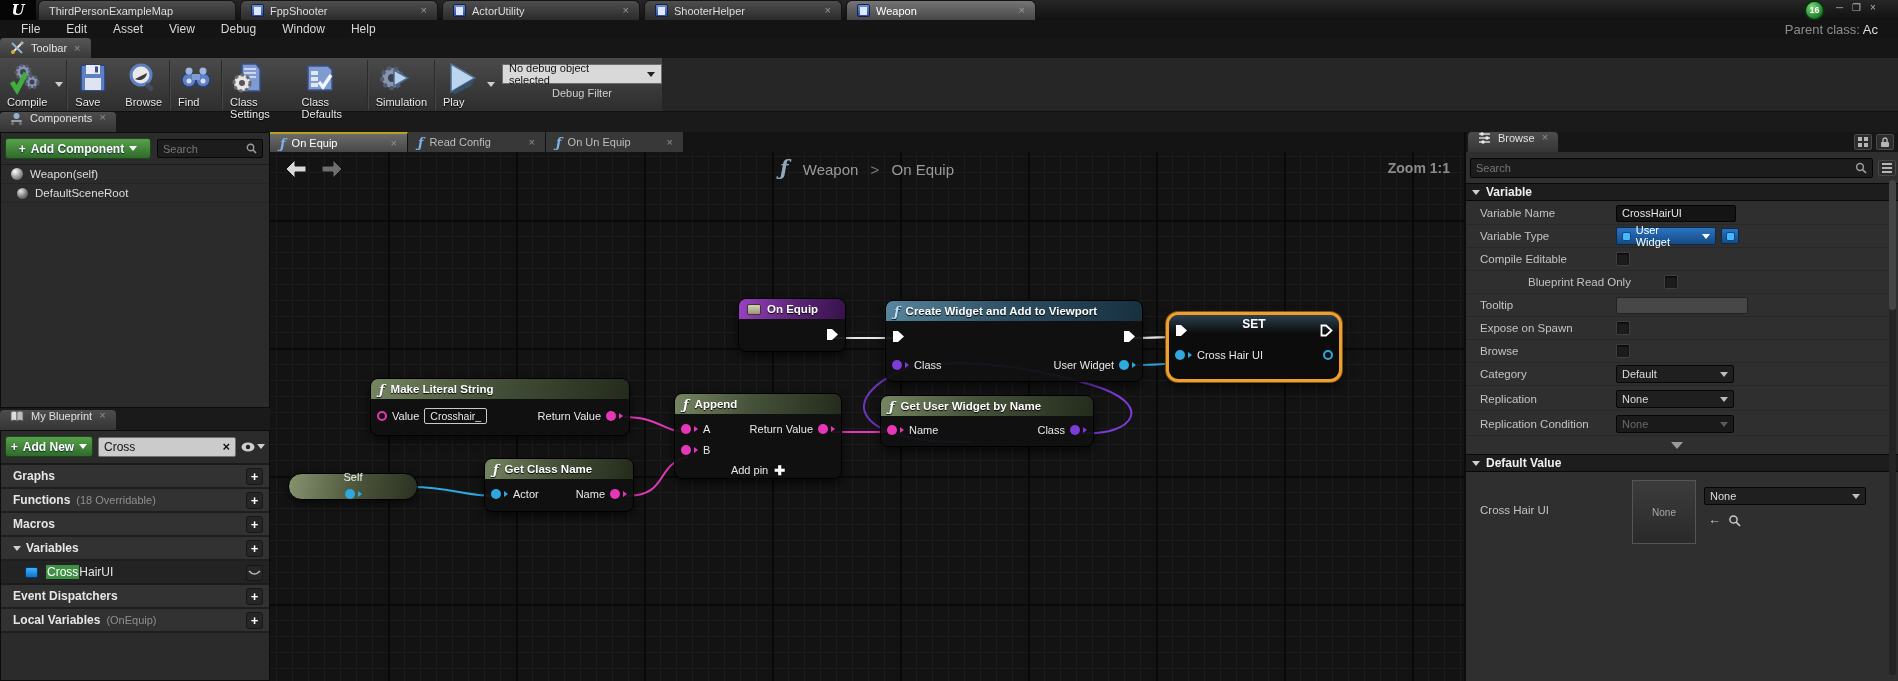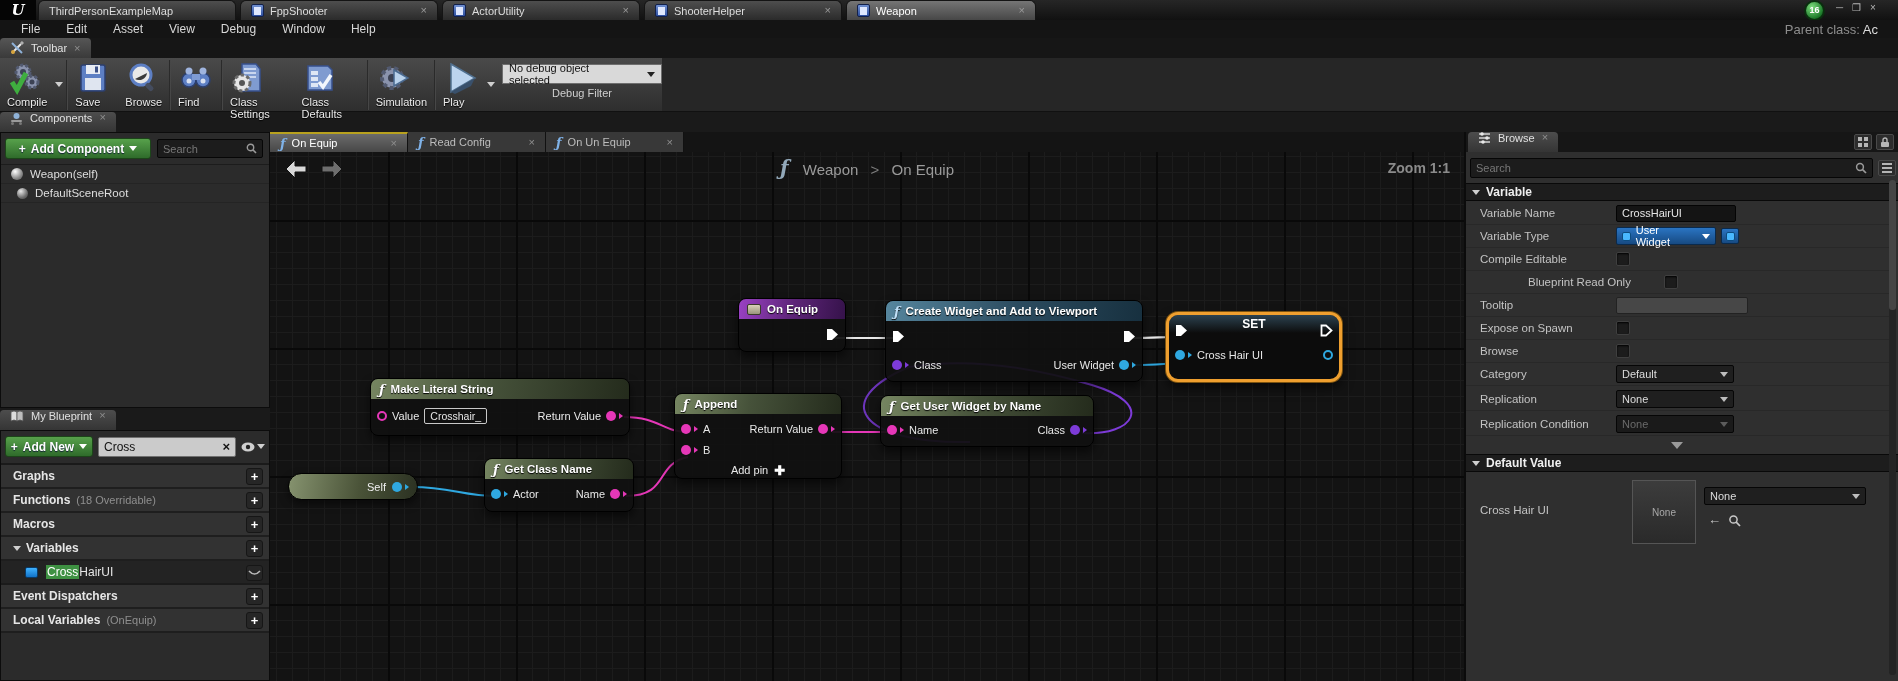--- a/index.html
+++ b/index.html
@@ -98,7 +98,7 @@
   .lit-field { background:#101010; border:1px solid #c9c9c9; border-radius:2px; color:#e6e6e6; font-size:10.5px; padding:1px 5px; }
   .set-node { background:#0c0c0c; border:3px solid #ef9f2f; border-radius:12px; box-shadow:0 0 0 1px #7a5210, 0 6px 12px rgba(0,0,0,.6); }
   .set-title { height:18px; text-align:center; font-weight:bold; font-size:12px; color:#fff; background:linear-gradient(180deg,rgba(70,110,135,0.55),rgba(10,14,18,0)); border-radius:9px 9px 0 0; line-height:18px; }
-  .self-pill { position:absolute; z-index:2; height:27px; border-radius:14px; background:linear-gradient(100deg,#86936f,#4a5338 55%,#2b3122); border:1px solid #000; box-shadow:0 4px 8px rgba(0,0,0,.5); display:flex; align-items:center; justify-content:flex-end; gap:6px; padding:0 8px; color:#f0f0f0; font-size:11px; }
+  .self-pill { position:absolute; z-index:2; height:27px; border-radius:14px; background:linear-gradient(100deg,#86936f,#4a5338 55%,#2b3122); border:1px solid #000; box-shadow:0 4px 8px rgba(0,0,0,.5); display:flex; align-items:center; justify-content:flex-end; gap:6px; padding:0 8px; color:#f0f0f0; font-size:11px;flex-direction:column; }
   .event-icon { width:14px; height:11px; background:linear-gradient(#d9d2b8,#9a947c); border:1px solid #3a3a2a; border-radius:2px; }
   .addpin-plus { color:#fff; font-weight:bold; font-size:13px; margin-left:6px; }
 

